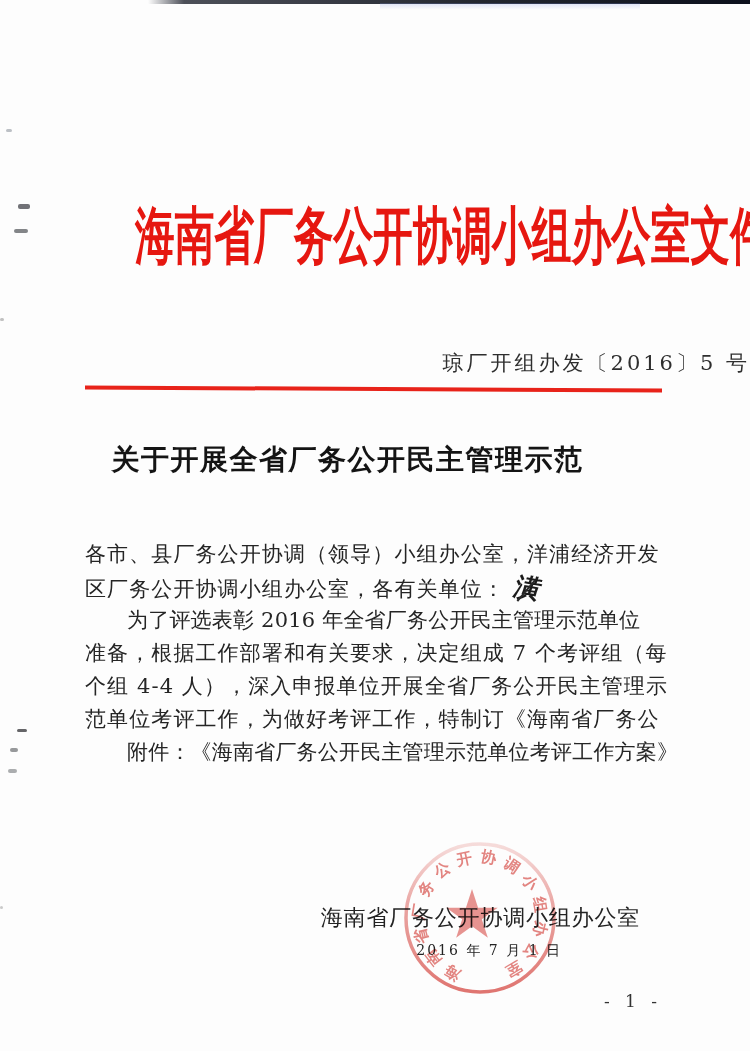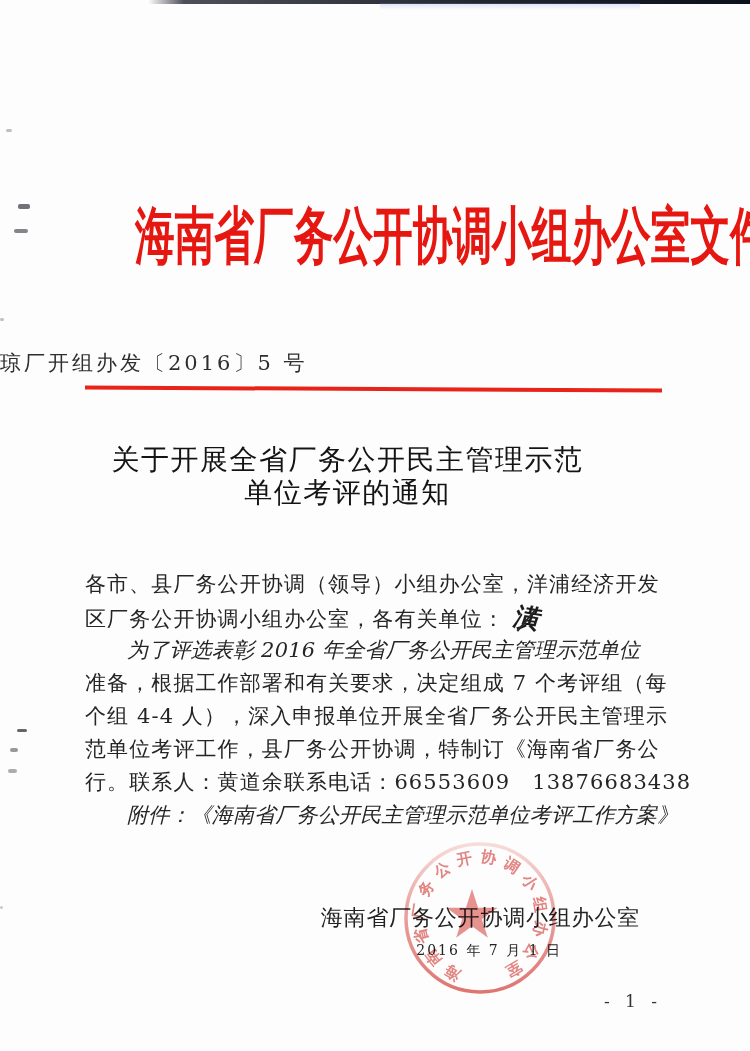--- a/index.html
+++ b/index.html
@@ -29,7 +29,7 @@
   }
   .docnum{
     position:absolute;top:349px;left:0;width:750px;
-    text-align:left;font-size:21px;letter-spacing:3px;color:#2e2e2e;
+    text-align:right;font-size:21px;letter-spacing:3px;color:#2e2e2e;
     white-space:nowrap;
   }
   .redline{

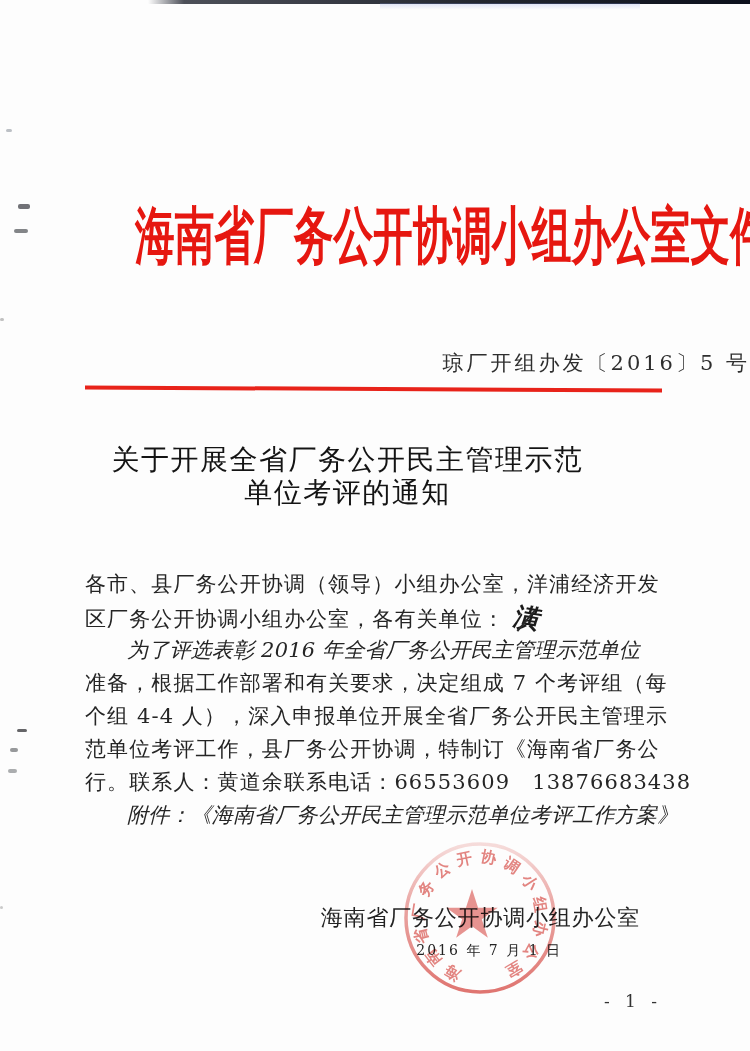--- a/index.html
+++ b/index.html
@@ -38,7 +38,7 @@
   }
   .title{
     position:absolute;top:443px;left:0;width:695px;
-    text-align:center;font-weight:normal;color:#141414;
+    text-align:center;font-weight:bold;color:#141414;
     font-size:28px;line-height:33px;letter-spacing:1.5px;white-space:nowrap;
   }
   .body-text{

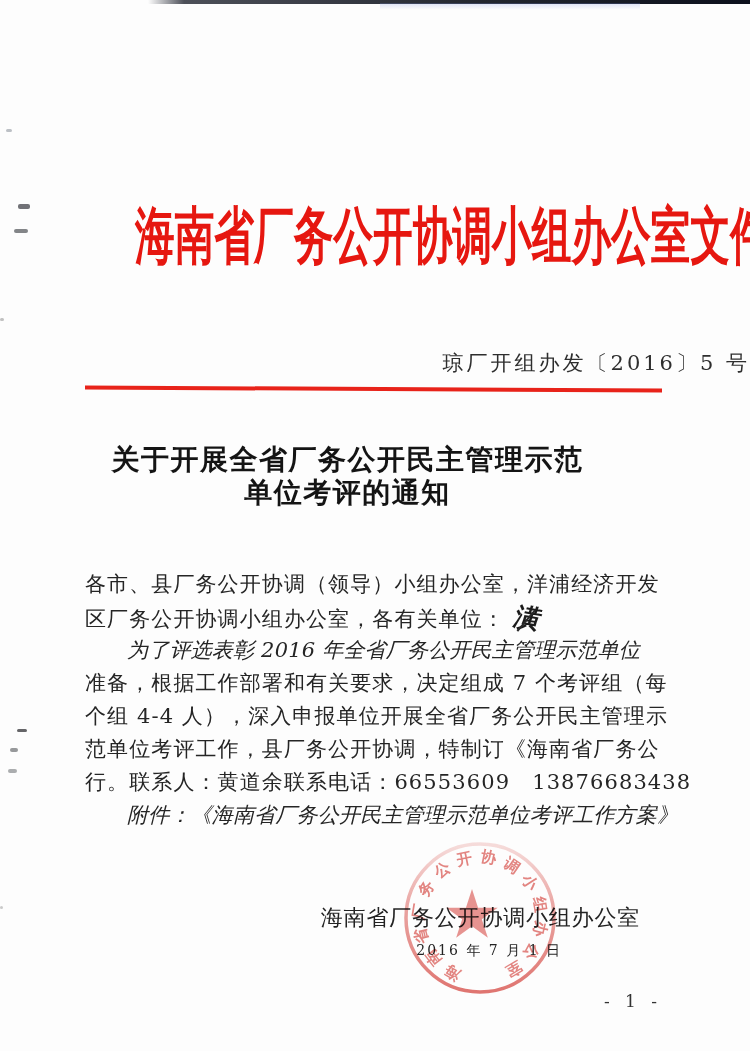--- a/index.html
+++ b/index.html
@@ -98,7 +98,6 @@
 
   <div class="title">
     <div>关于开展全省厂务公开民主管理示范</div>
-    <div>单位考评的通知</div>
   </div>
 
   <div class="body-text">

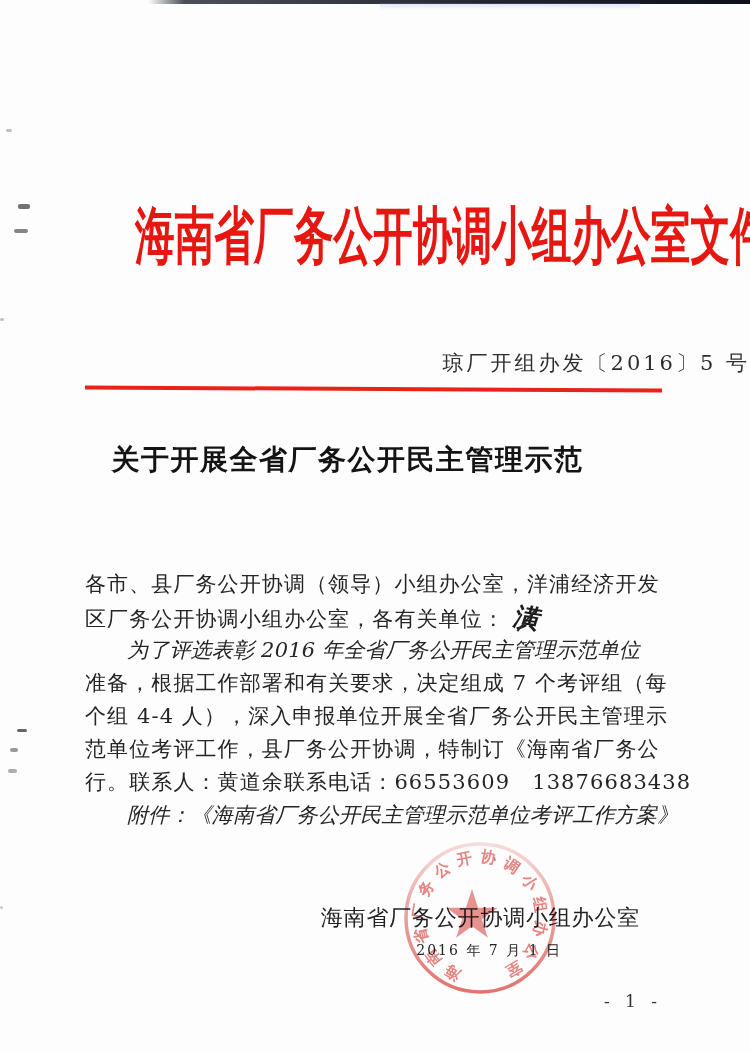--- a/index.html
+++ b/index.html
@@ -42,7 +42,7 @@
     font-size:28px;line-height:33px;letter-spacing:1.5px;white-space:nowrap;
   }
   .body-text{
-    position:absolute;top:568px;left:85px;width:590px;
+    position:absolute;top:538px;left:85px;width:590px;
     font-size:21px;color:#252525;
   }
   .ln{height:33px;line-height:33px;white-space:nowrap;letter-spacing:1.1px;}

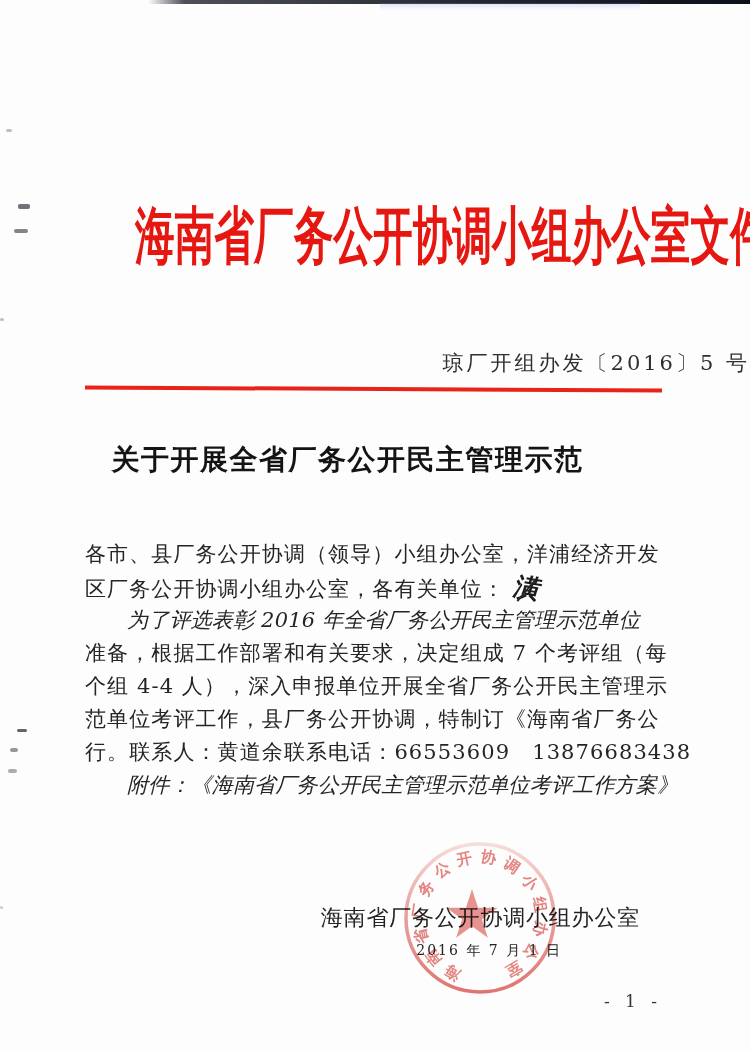--- a/index.html
+++ b/index.html
@@ -46,7 +46,7 @@
     font-size:21px;color:#252525;
   }
   .ln{height:33px;line-height:33px;white-space:nowrap;letter-spacing:1.1px;}
-  .ln.ind{text-indent:2em;letter-spacing:.2px;font-style:italic;}
+  .ln.ind{text-indent:2em;letter-spacing:.2px;}
   .hand{
     display:inline-block;position:relative;margin-left:10px;top:1px;
     font-size:26px;font-weight:bold;color:#1b1b1b;

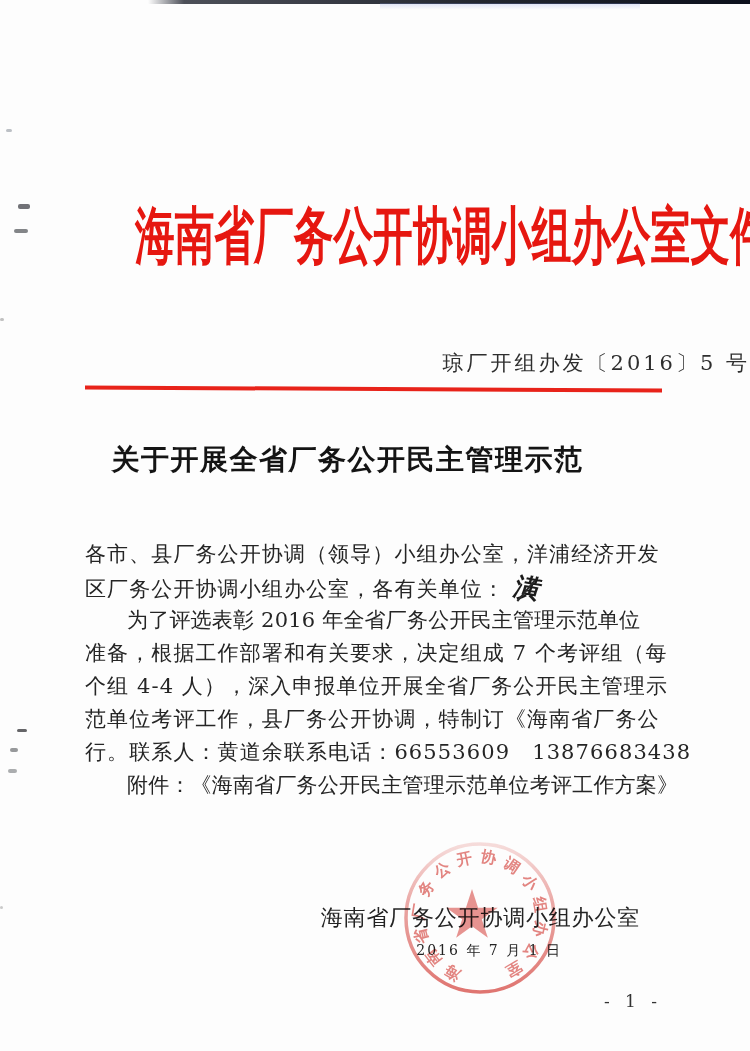--- a/index.html
+++ b/index.html
@@ -106,7 +106,7 @@
     <div class="ln ind">为了评选表彰 2016 年全省厂务公开民主管理示范单位</div>
     <div class="ln">准备，根据工作部署和有关要求，决定组成 7 个考评组（每</div>
     <div class="ln">个组 4-4 人），深入申报单位开展全省厂务公开民主管理示</div>
-    <div class="ln">范单位考评工作，县厂务公开协调，特制订《海南省厂务公</div>
+    <div class="ln">范单位考评工作，为做好考评工作，特制订《海南省厂务公</div>
     <div class="ln">行。联系人：黄道余联系电话：66553609　13876683438</div>
     <div class="ln ind">附件：《海南省厂务公开民主管理示范单位考评工作方案》</div>
   </div>

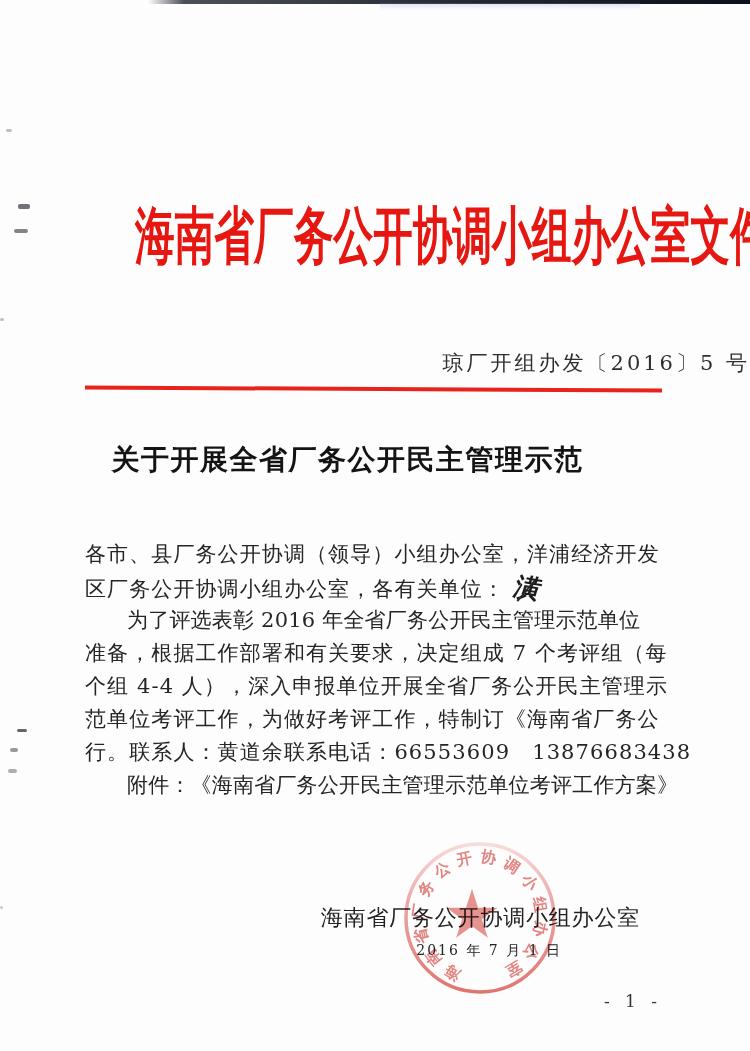--- a/index.html
+++ b/index.html
@@ -107,7 +107,6 @@
     <div class="ln">准备，根据工作部署和有关要求，决定组成 7 个考评组（每</div>
     <div class="ln">个组 4-4 人），深入申报单位开展全省厂务公开民主管理示</div>
     <div class="ln">范单位考评工作，为做好考评工作，特制订《海南省厂务公</div>
-    <div class="ln">行。联系人：黄道余联系电话：66553609　13876683438</div>
     <div class="ln ind">附件：《海南省厂务公开民主管理示范单位考评工作方案》</div>
   </div>
 

